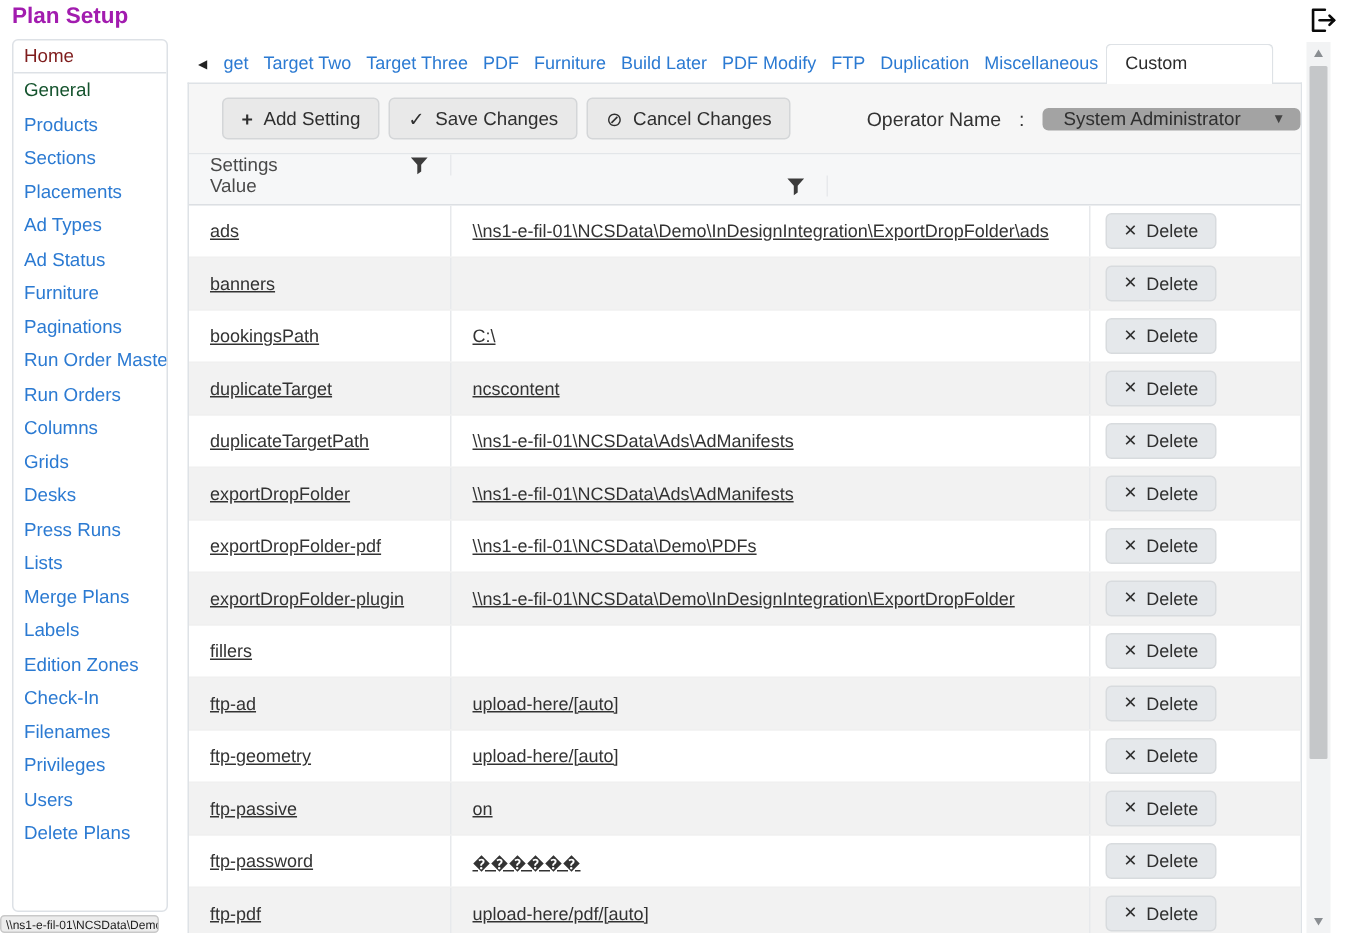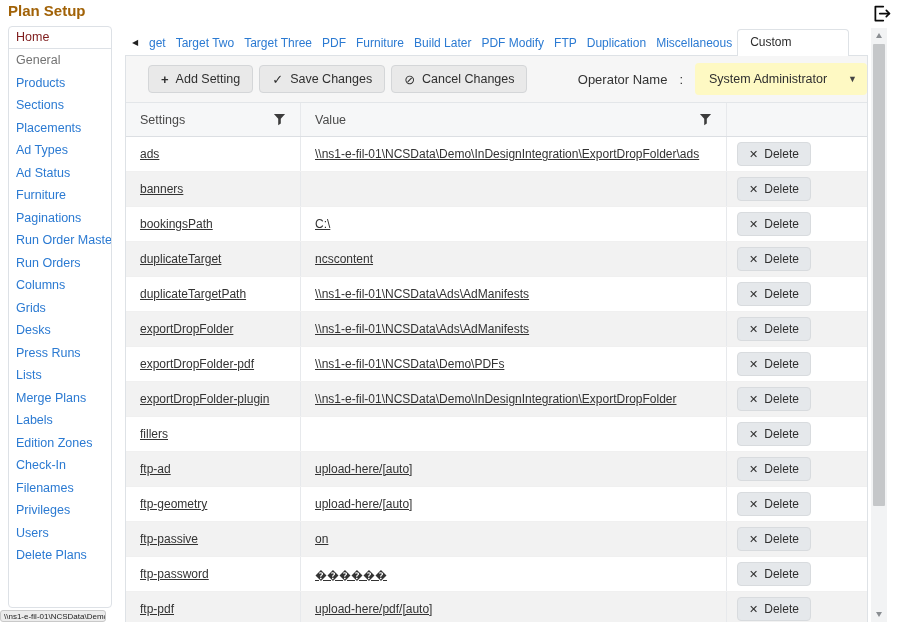--- a/index.html
+++ b/index.html
@@ -8,7 +8,7 @@
   .page { position:relative; width:900px; height:622px; }
 
   
-  .page-title { position:absolute; left:8px; top:2px; font-size:15px; font-weight:bold; color:#a16207; }
+  .page-title { position:absolute; left:8px; top:2px; font-size:15px; font-weight:bold; color:#a21caf; }
   .exit-btn { position:absolute; right:6px; top:1px; background:none; border:none; cursor:pointer; padding:2px; }
 
   

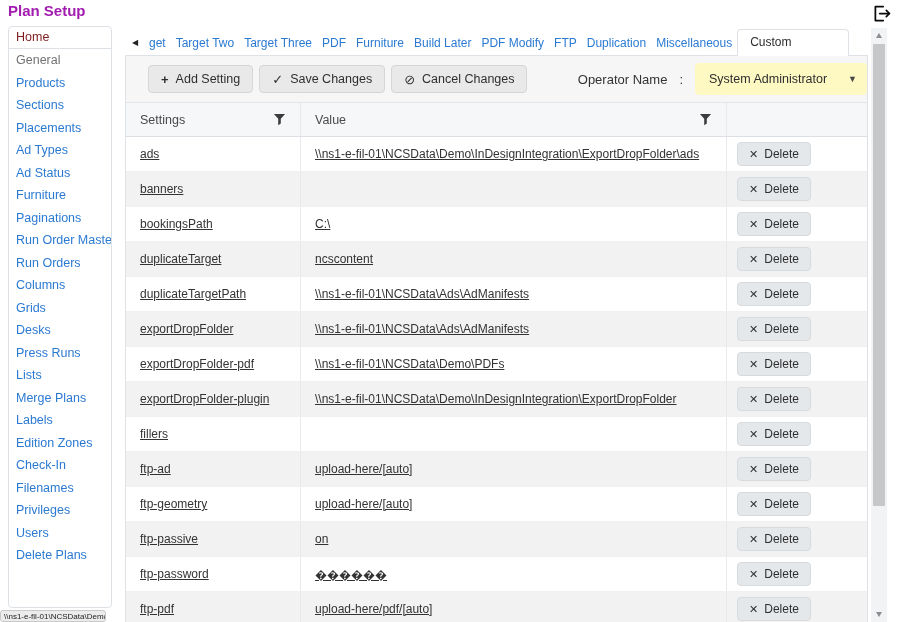--- a/index.html
+++ b/index.html
@@ -148,7 +148,7 @@
 
   <div class="tabstrip">
     <span class="tab-scroll-left">◀</span>
-    <span style="display:flex;align-items:center;">
+    <span style="display:flex;align-items:flex-start;">
 
         <span class="tab">get</span>
 

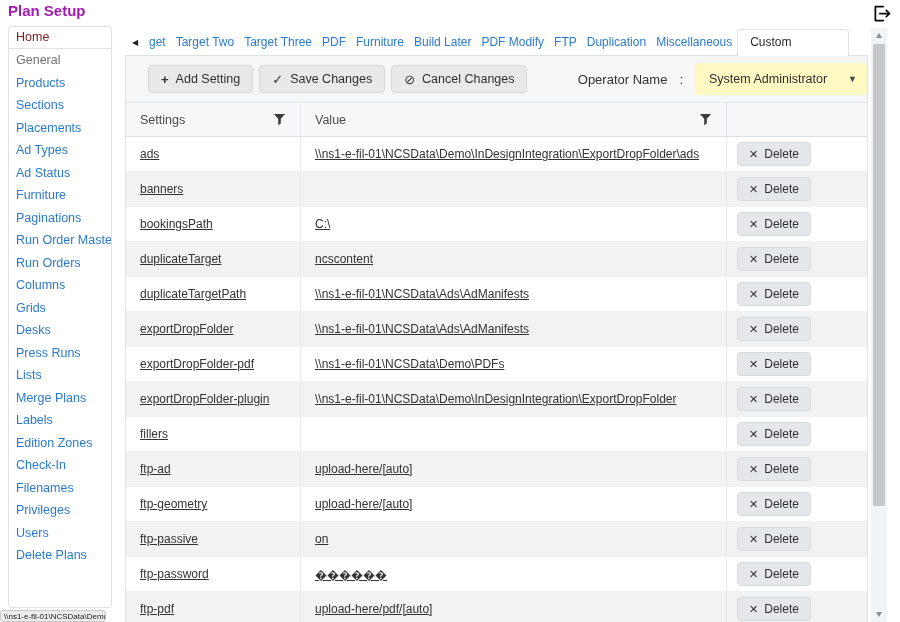--- a/index.html
+++ b/index.html
@@ -16,7 +16,7 @@
     border:1px solid #dde1e6; border-radius:4px; background:#fff; font-size:12.5px; overflow:hidden; }
   .side-home { height:22px; line-height:21px; padding-left:7px; color:#7f1d1d; border-bottom:1px solid #dde1e6; cursor:pointer; }
   .side-item { height:22.5px; line-height:22.5px; padding-left:7px; color:#2b7ad2; cursor:pointer; white-space:nowrap; }
-  .side-item.active { color:#737373; }
+  .side-item.active { color:#14532d; }
 
   
   .tabstrip { position:absolute; left:126px; top:29px; width:742px; height:27px;

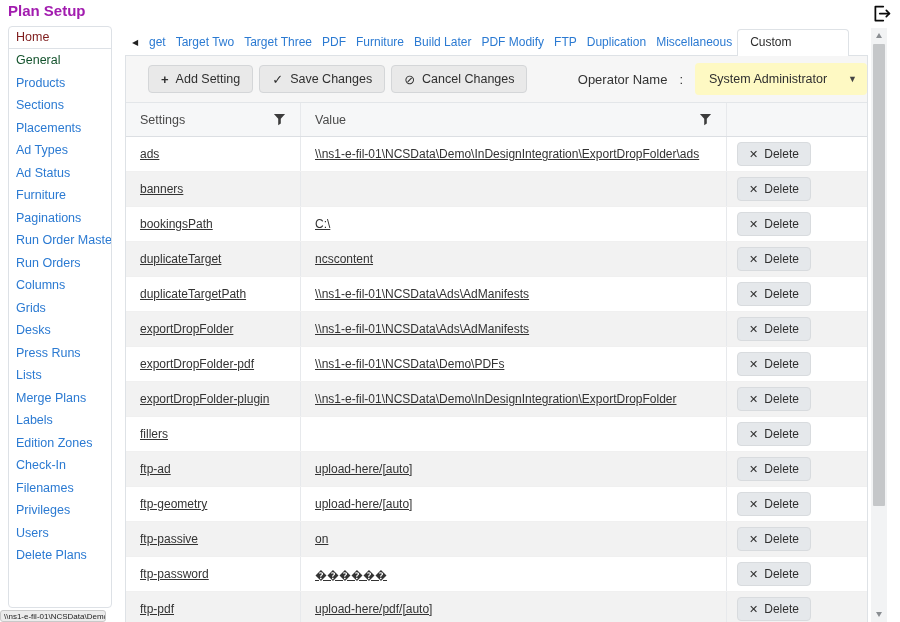--- a/index.html
+++ b/index.html
@@ -39,7 +39,7 @@
   .tb-ico { font-size:13px; line-height:1; }
   .operator-group { margin-left:auto; margin-right:0; display:flex; align-items:center; gap:10px; font-size:13px; }
   .op-colon { margin:0 2px; color:#333; }
-  .op-dropdown { width:172px; height:32px; background:#fef9c3; border:none; border-radius:4px;
+  .op-dropdown { width:172px; height:15px; background:#a3a3a3; border:none; border-radius:4px;
     display:flex; align-items:center; padding:0 10px 0 14px; font-size:12.5px; color:#2f2f2f; cursor:pointer; }
   .op-caret { margin-left:auto; font-size:9px; color:#444; }
 

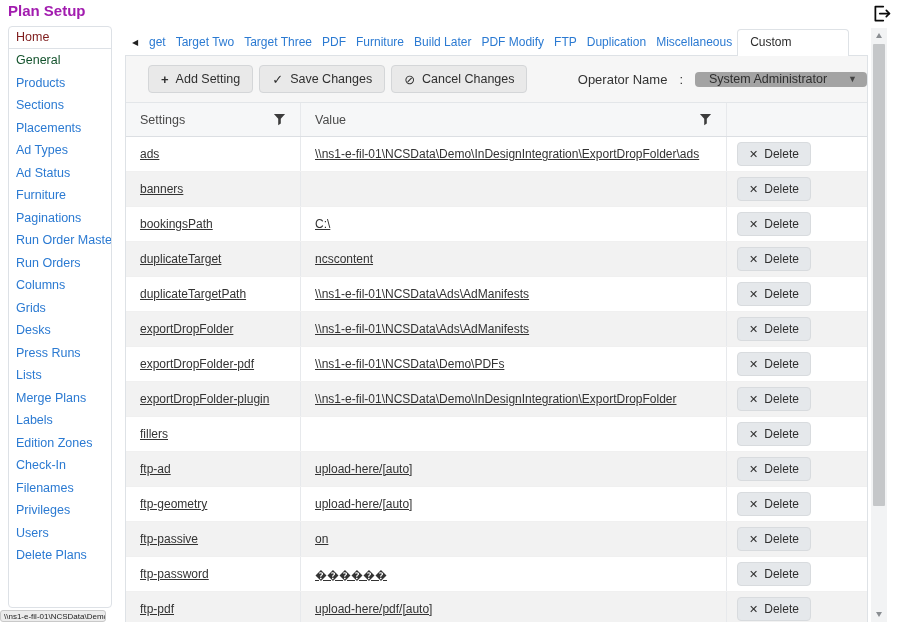--- a/index.html
+++ b/index.html
@@ -46,7 +46,7 @@
   
   .grid { width:100%; }
   .grid-header { display:flex; height:34px; background:#f6f7f8; border-bottom:1px solid #dcdfe3;
-    font-size:12.5px; color:#4a4a4a; }
+    font-size:12.5px; color:#4a4a4a;flex-direction:column; }
   .gh-cell { display:flex; align-items:center; justify-content:space-between; padding:0 14px; }
   .gh-settings { width:175px; border-right:1px solid #e7e9ec; }
   .gh-value { width:426px; border-right:1px solid #e7e9ec; }

